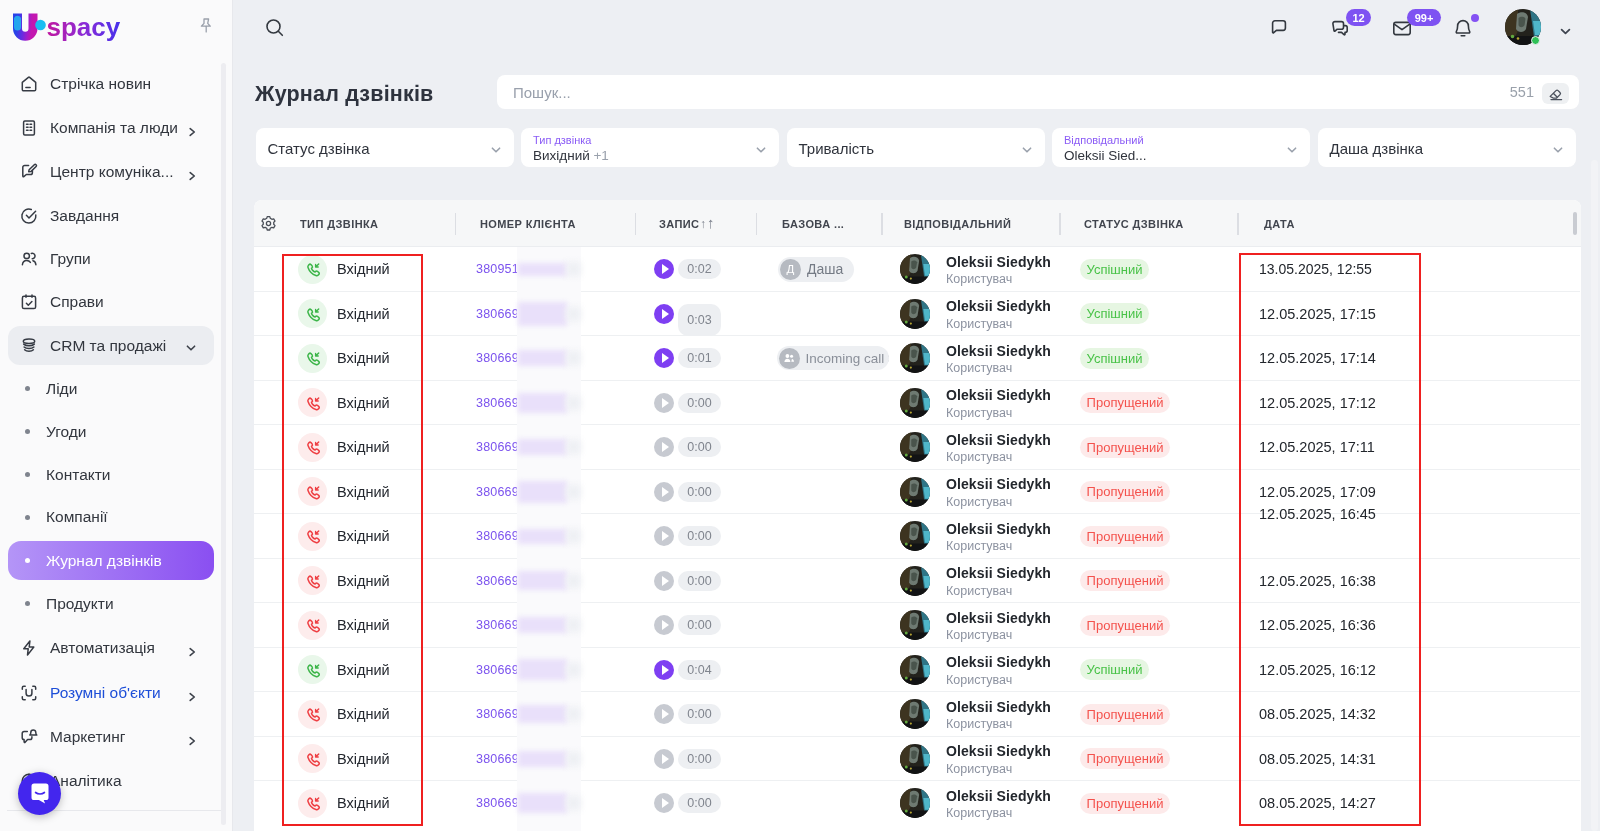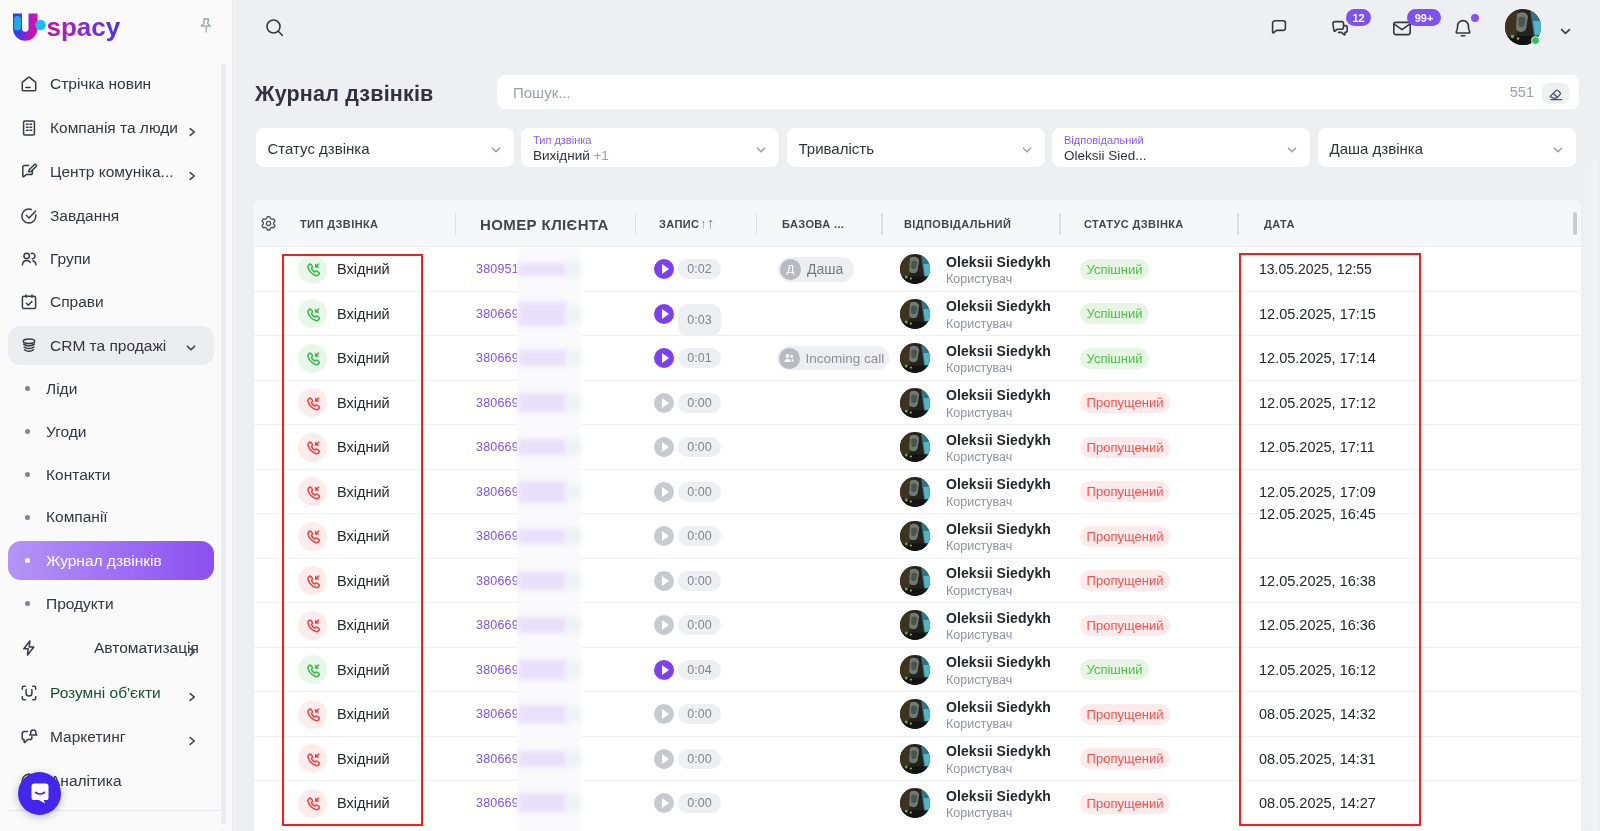--- a/index.html
+++ b/index.html
@@ -219,7 +219,7 @@
         <circle cx="8.5" cy="8.5" r="2.1" fill="none" stroke="#4a4f58" stroke-width="1.3"></circle>
       </svg></div>
     <div style="position:absolute;left:300px;top:224px;transform:translateY(-50%);font-size:11px;font-weight:700;letter-spacing:0.4px;color:#41454e;white-space:nowrap;">ТИП ДЗВІНКА</div>
-    <div style="position:absolute;left:480px;top:224px;transform:translateY(-50%);font-size:15px;font-weight:700;letter-spacing:0.4px;color:#41454e;white-space:nowrap;text-align:center;">НОМЕР КЛІЄНТА</div>
+    <div style="position:absolute;left:480px;top:224px;transform:translateY(-50%);font-size:11px;font-weight:700;letter-spacing:0.4px;color:#41454e;white-space:nowrap;text-align:center;">НОМЕР КЛІЄНТА</div>
     <div style="position:absolute;left:659px;top:224px;transform:translateY(-50%);font-size:11px;font-weight:700;letter-spacing:0.4px;color:#41454e;white-space:nowrap;">ЗАПИС</div>
     <div style="position:absolute;left:782px;top:224px;transform:translateY(-50%);font-size:11px;font-weight:700;letter-spacing:0.4px;color:#41454e;white-space:nowrap;">БАЗОВА ...</div>
     <div style="position:absolute;left:904px;top:224px;transform:translateY(-50%);font-size:11px;font-weight:700;letter-spacing:0.4px;color:#41454e;white-space:nowrap;">ВІДПОВІДАЛЬНИЙ</div>

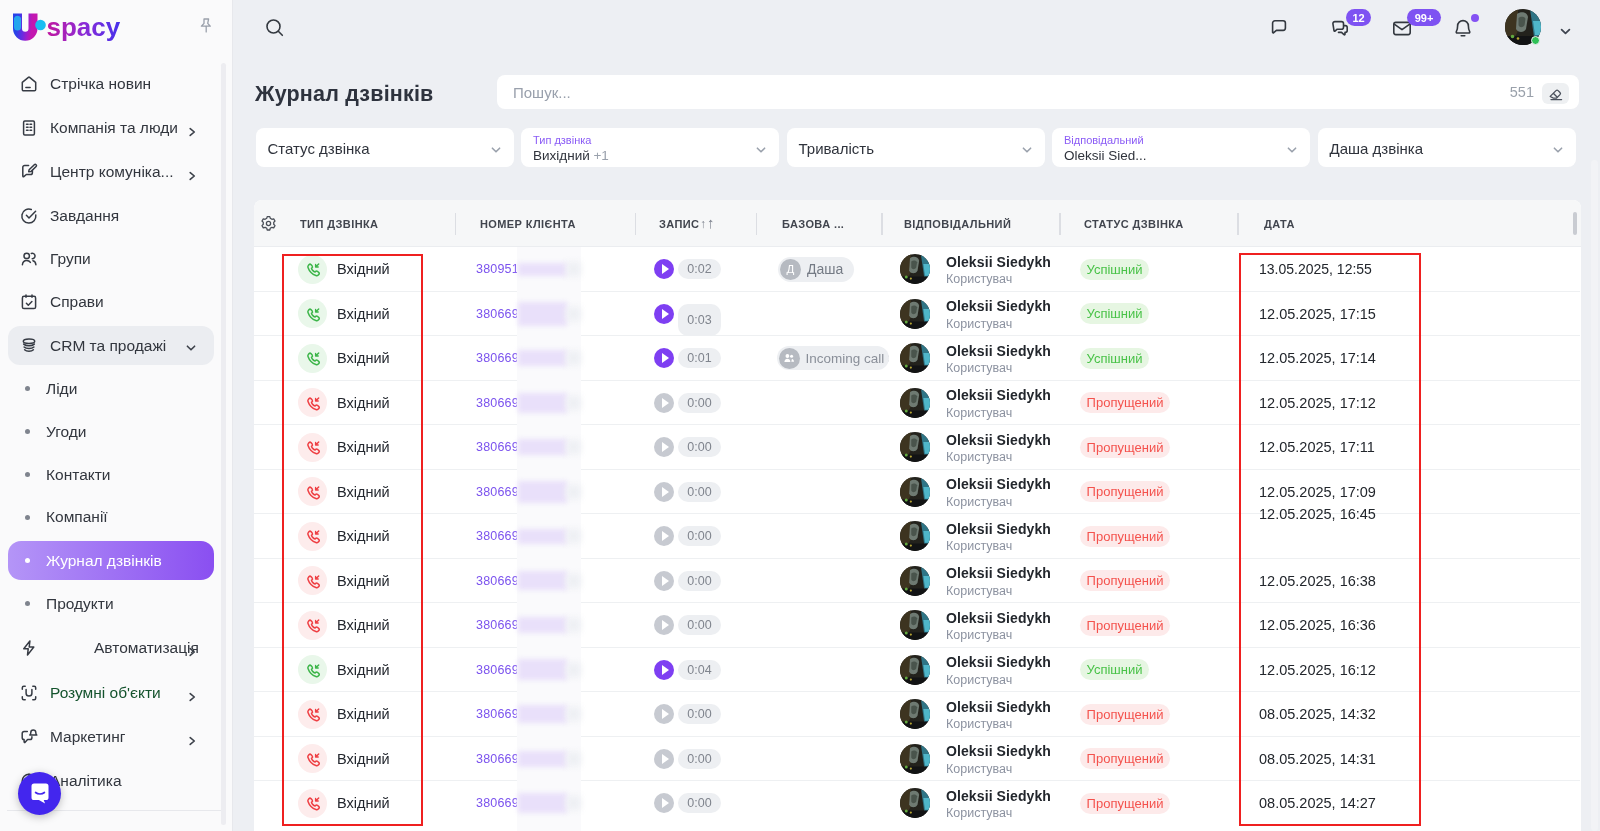--- a/index.html
+++ b/index.html
@@ -96,7 +96,7 @@
       <div style="position:absolute;left:19px;top:638.0px;width:20px;height:20px;"><svg width="20" height="20" viewBox="0 0 20 20" style="">
           <path d="M10.9 2.9 4.8 10.8h4.4l-.7 6.3 6.3-8.1h-4.6Z" fill="none" stroke="#363b44" stroke-width="1.5" stroke-linecap="round" stroke-linejoin="round"></path>
         </svg></div>
-      <div style="position:absolute;left:50px;top:648.0px;transform:translateY(-50%);font-size:15.5px;color:#32363e;white-space:nowrap;margin-left:44px;">Автоматизація</div>
+      <div style="position:absolute;left:50px;top:648.0px;transform:translateY(-50%);font-size:15.5px;color:#32363e;white-space:nowrap;">Автоматизація</div>
       <div style="position:absolute;left:187px;top:643.0px;"><svg width="10" height="10" viewBox="0 0 10 10" style="">
           <path d="M3.2 1.6 7.3 5 3.2 8.4" fill="none" stroke="#3c414a" stroke-width="1.6" stroke-linecap="round" stroke-linejoin="round"></path>
         </svg></div>

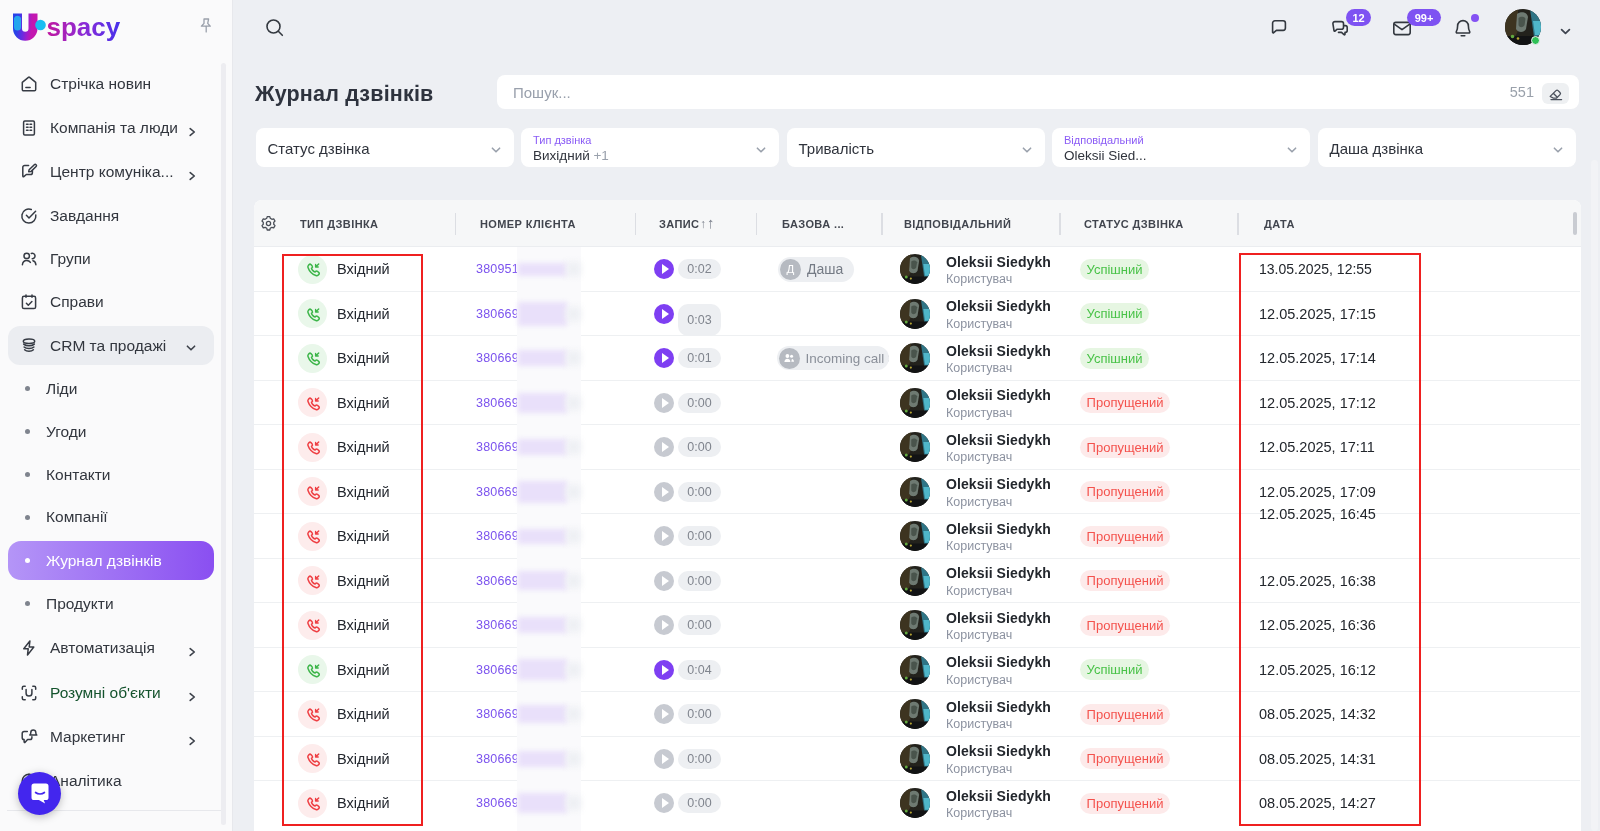--- a/index.html
+++ b/index.html
@@ -104,7 +104,7 @@
           <path d="M3.3 6.2V4.8a1.5 1.5 0 0 1 1.5-1.5h1.4M13.8 3.3h1.4a1.5 1.5 0 0 1 1.5 1.5v1.4M16.7 13.8v1.4a1.5 1.5 0 0 1-1.5 1.5h-1.4M6.2 16.7H4.8a1.5 1.5 0 0 1-1.5-1.5v-1.4" fill="none" stroke="#363b44" stroke-width="1.5" stroke-linecap="round" stroke-linejoin="round"></path>
           <path d="M7.1 6.6v3.7c0 1.7 1.2 2.8 2.9 2.8s2.9-1.1 2.9-2.8V6.6" fill="none" stroke="#363b44" stroke-width="1.5" stroke-linecap="round" stroke-linejoin="round"></path>
         </svg></div>
-      <div style="position:absolute;left:50px;top:692.5px;transform:translateY(-50%);font-size:15.5px;color:#14532d;white-space:nowrap;">Розумні об'єкти</div>
+      <div style="position:absolute;left:50px;top:692.5px;transform:translateY(-50%);font-size:15.5px;color:#1d4ed8;white-space:nowrap;">Розумні об'єкти</div>
       <div style="position:absolute;left:187px;top:687.5px;"><svg width="10" height="10" viewBox="0 0 10 10" style="">
           <path d="M3.2 1.6 7.3 5 3.2 8.4" fill="none" stroke="#3c414a" stroke-width="1.6" stroke-linecap="round" stroke-linejoin="round"></path>
         </svg></div>

